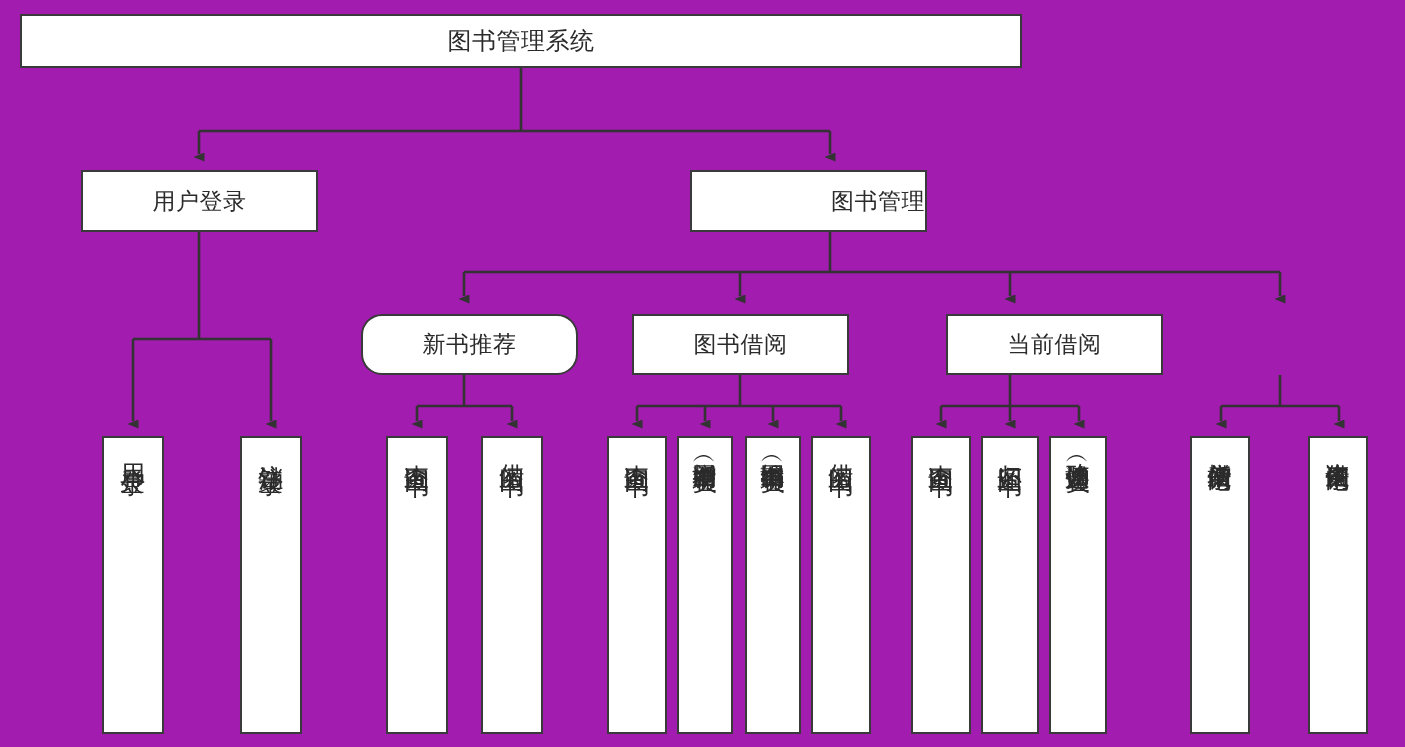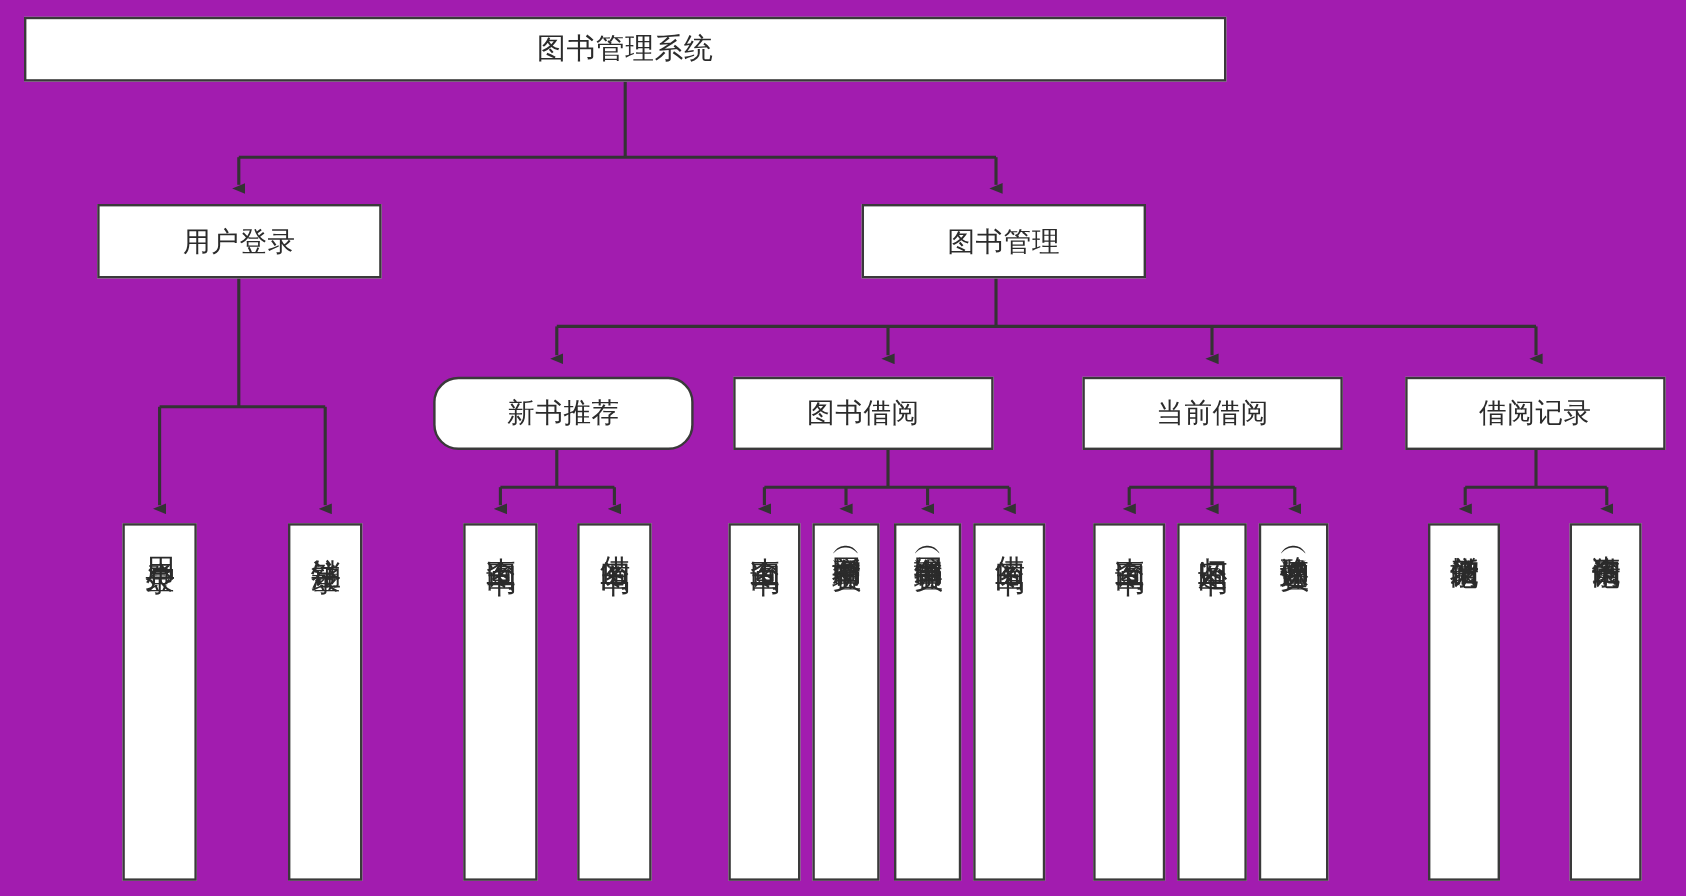--- a/index.html
+++ b/index.html
@@ -141,7 +141,7 @@
   <div class="node horiz" style="left:81px; top:170px; width:237px; height:62px;">
     <span class="node-label">用户登录</span>
   </div>
-  <div class="node horiz" style="left:718px; top:170px; width:237px; height:62px;">
+  <div class="node horiz" style="left:690px; top:170px; width:237px; height:62px;justify-content:flex-end;">
     <span class="node-label">图书管理</span>
   </div>
 

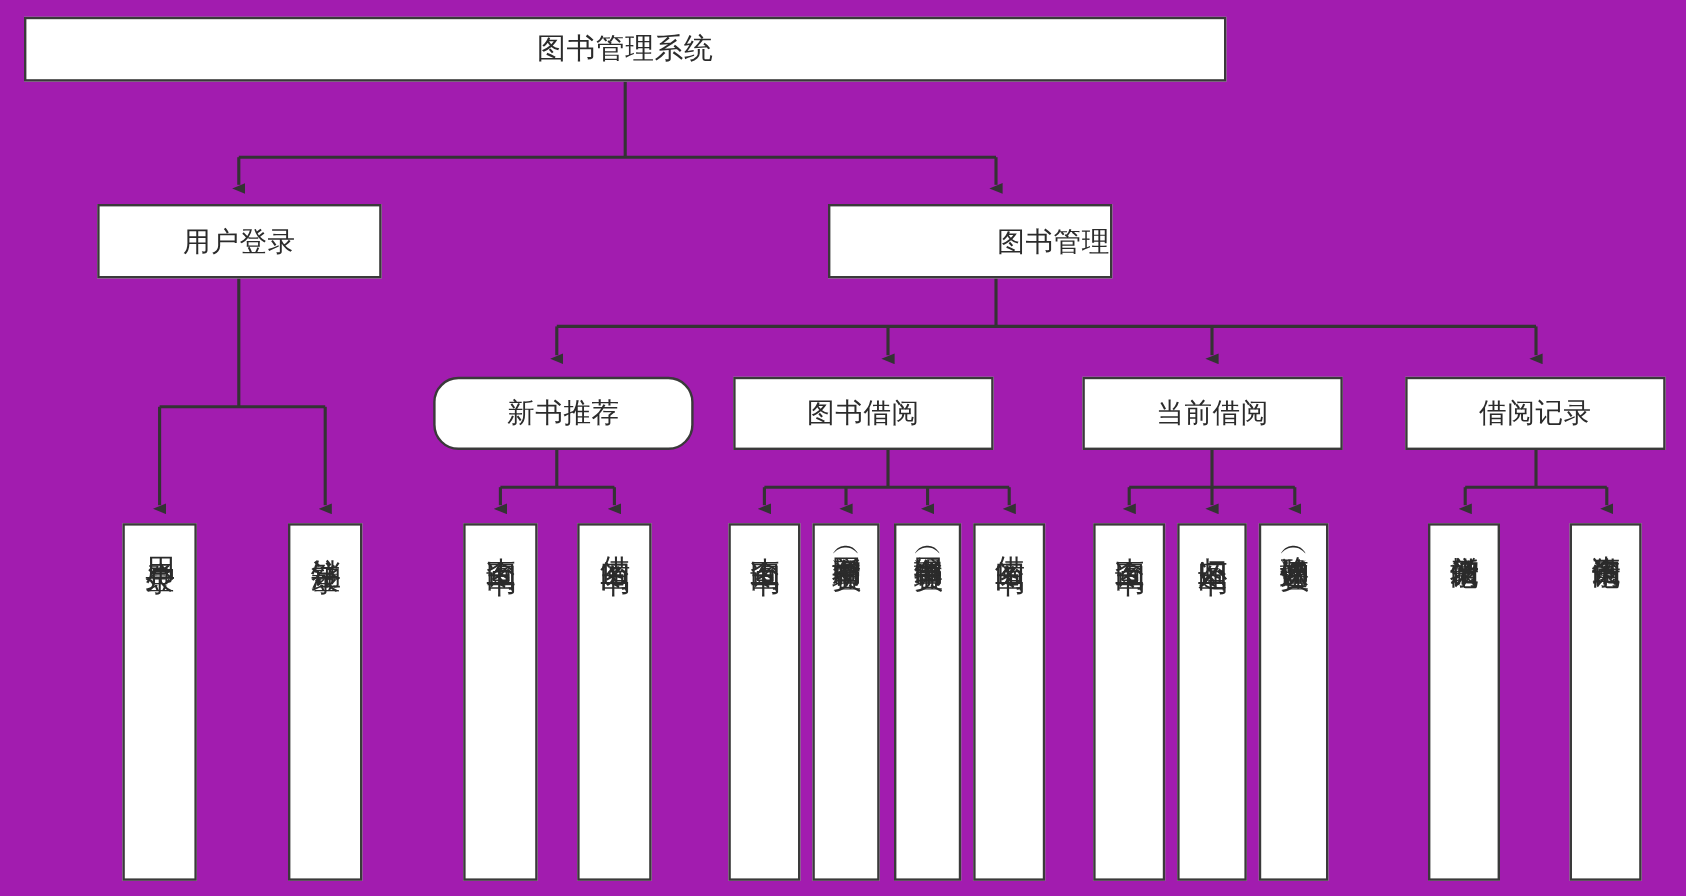--- a/index.html
+++ b/index.html
@@ -148,7 +148,7 @@
   <div class="node horiz" style="left:361px; top:314px; width:217px; height:61px;border-radius:21px;">
     <span class="node-label">新书推荐</span>
   </div>
-  <div class="node horiz" style="left:611px; top:314px; width:217px; height:61px;">
+  <div class="node horiz" style="left:632px; top:314px; width:217px; height:61px;">
     <span class="node-label">图书借阅</span>
   </div>
   <div class="node horiz" style="left:902px; top:314px; width:217px; height:61px;">

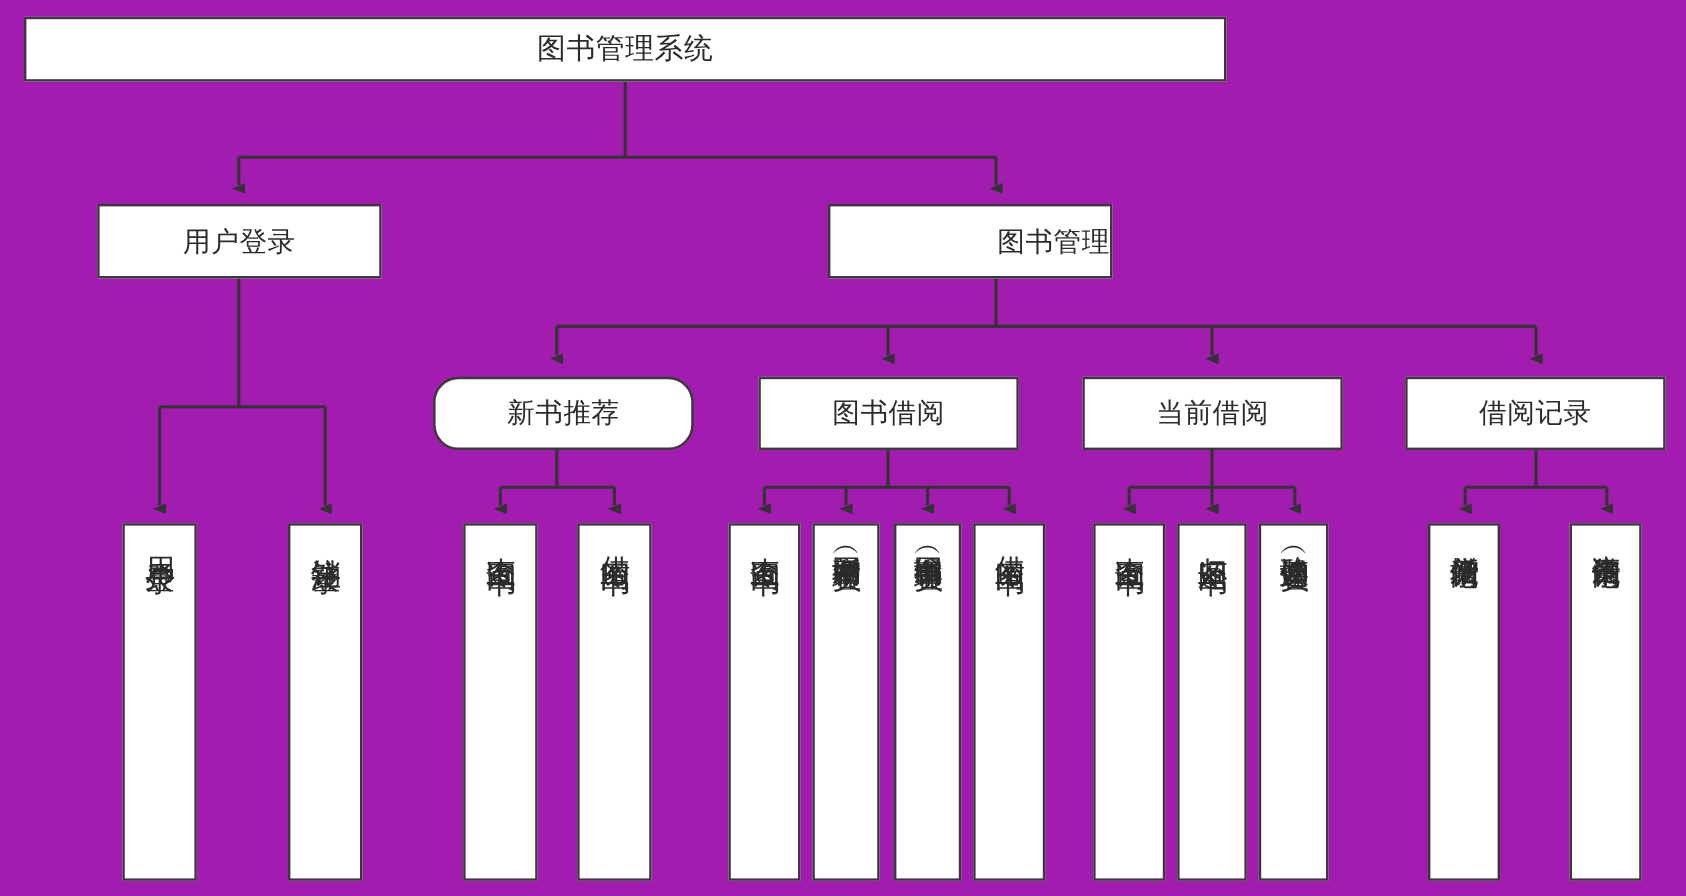--- a/index.html
+++ b/index.html
@@ -151,7 +151,7 @@
   <div class="node horiz" style="left:632px; top:314px; width:217px; height:61px;">
     <span class="node-label">图书借阅</span>
   </div>
-  <div class="node horiz" style="left:902px; top:314px; width:217px; height:61px;">
+  <div class="node horiz" style="left:946px; top:314px; width:217px; height:61px;">
     <span class="node-label">当前借阅</span>
   </div>
   <div class="node horiz" style="left:1171px; top:314px; width:217px; height:61px;">

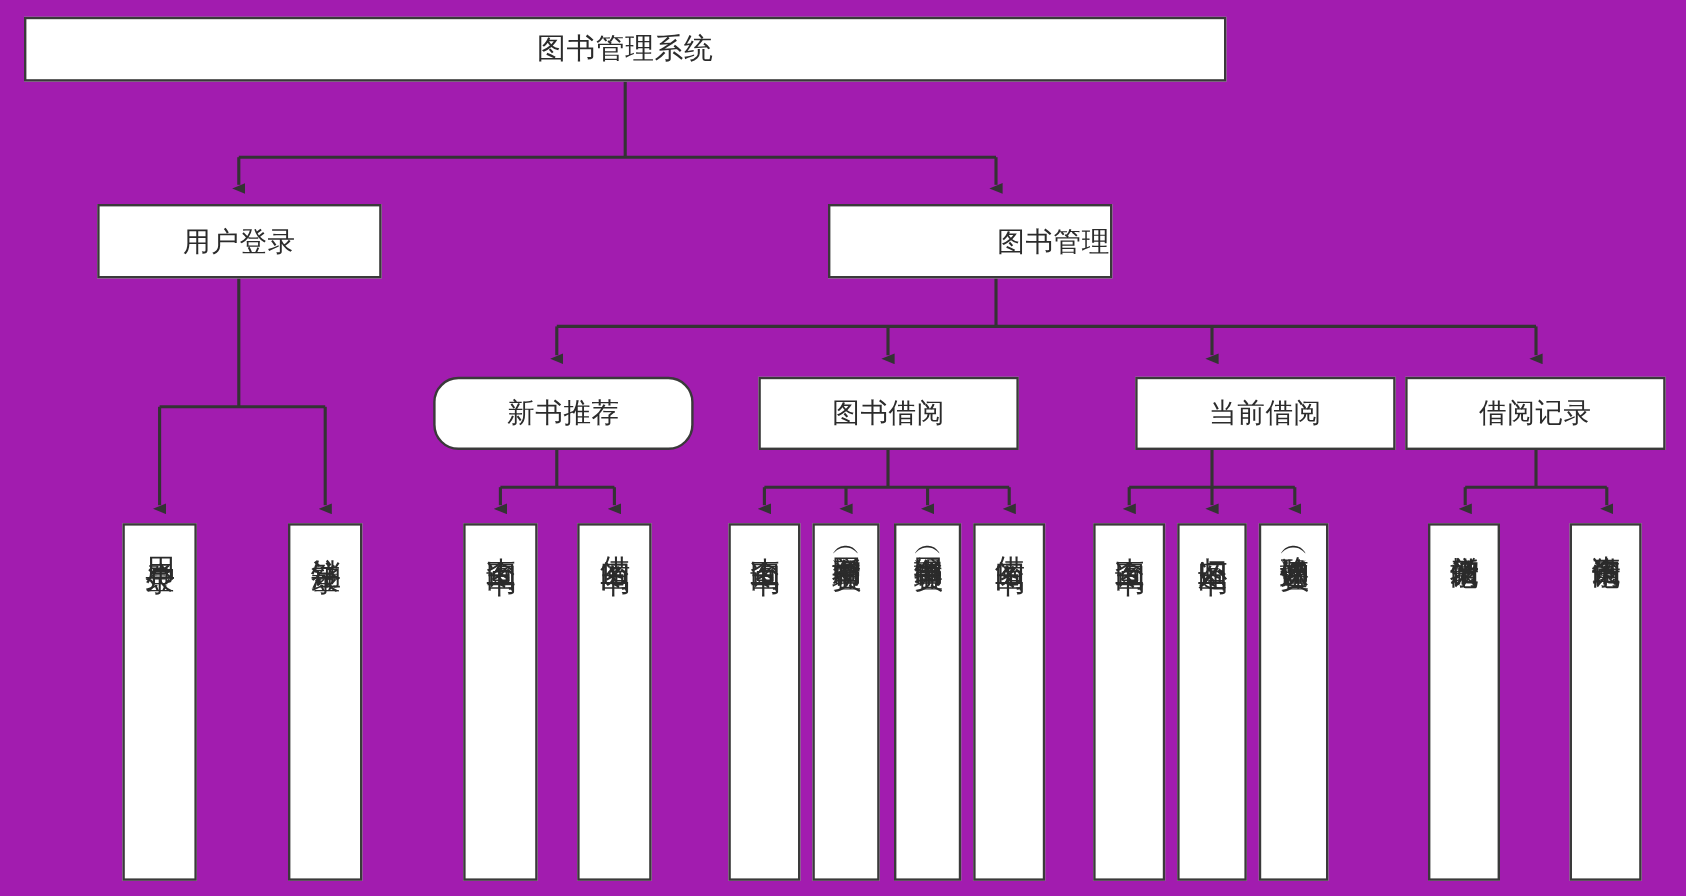--- a/index.html
+++ b/index.html
@@ -154,9 +154,6 @@
   <div class="node horiz" style="left:946px; top:314px; width:217px; height:61px;">
     <span class="node-label">当前借阅</span>
   </div>
-  <div class="node horiz" style="left:1171px; top:314px; width:217px; height:61px;">
-    <span class="node-label">借阅记录</span>
-  </div>
 
   <div class="node vert" style="left:102px; top:436px; width:62px; height:298px;">
     <span class="node-label">用户登录</span>

